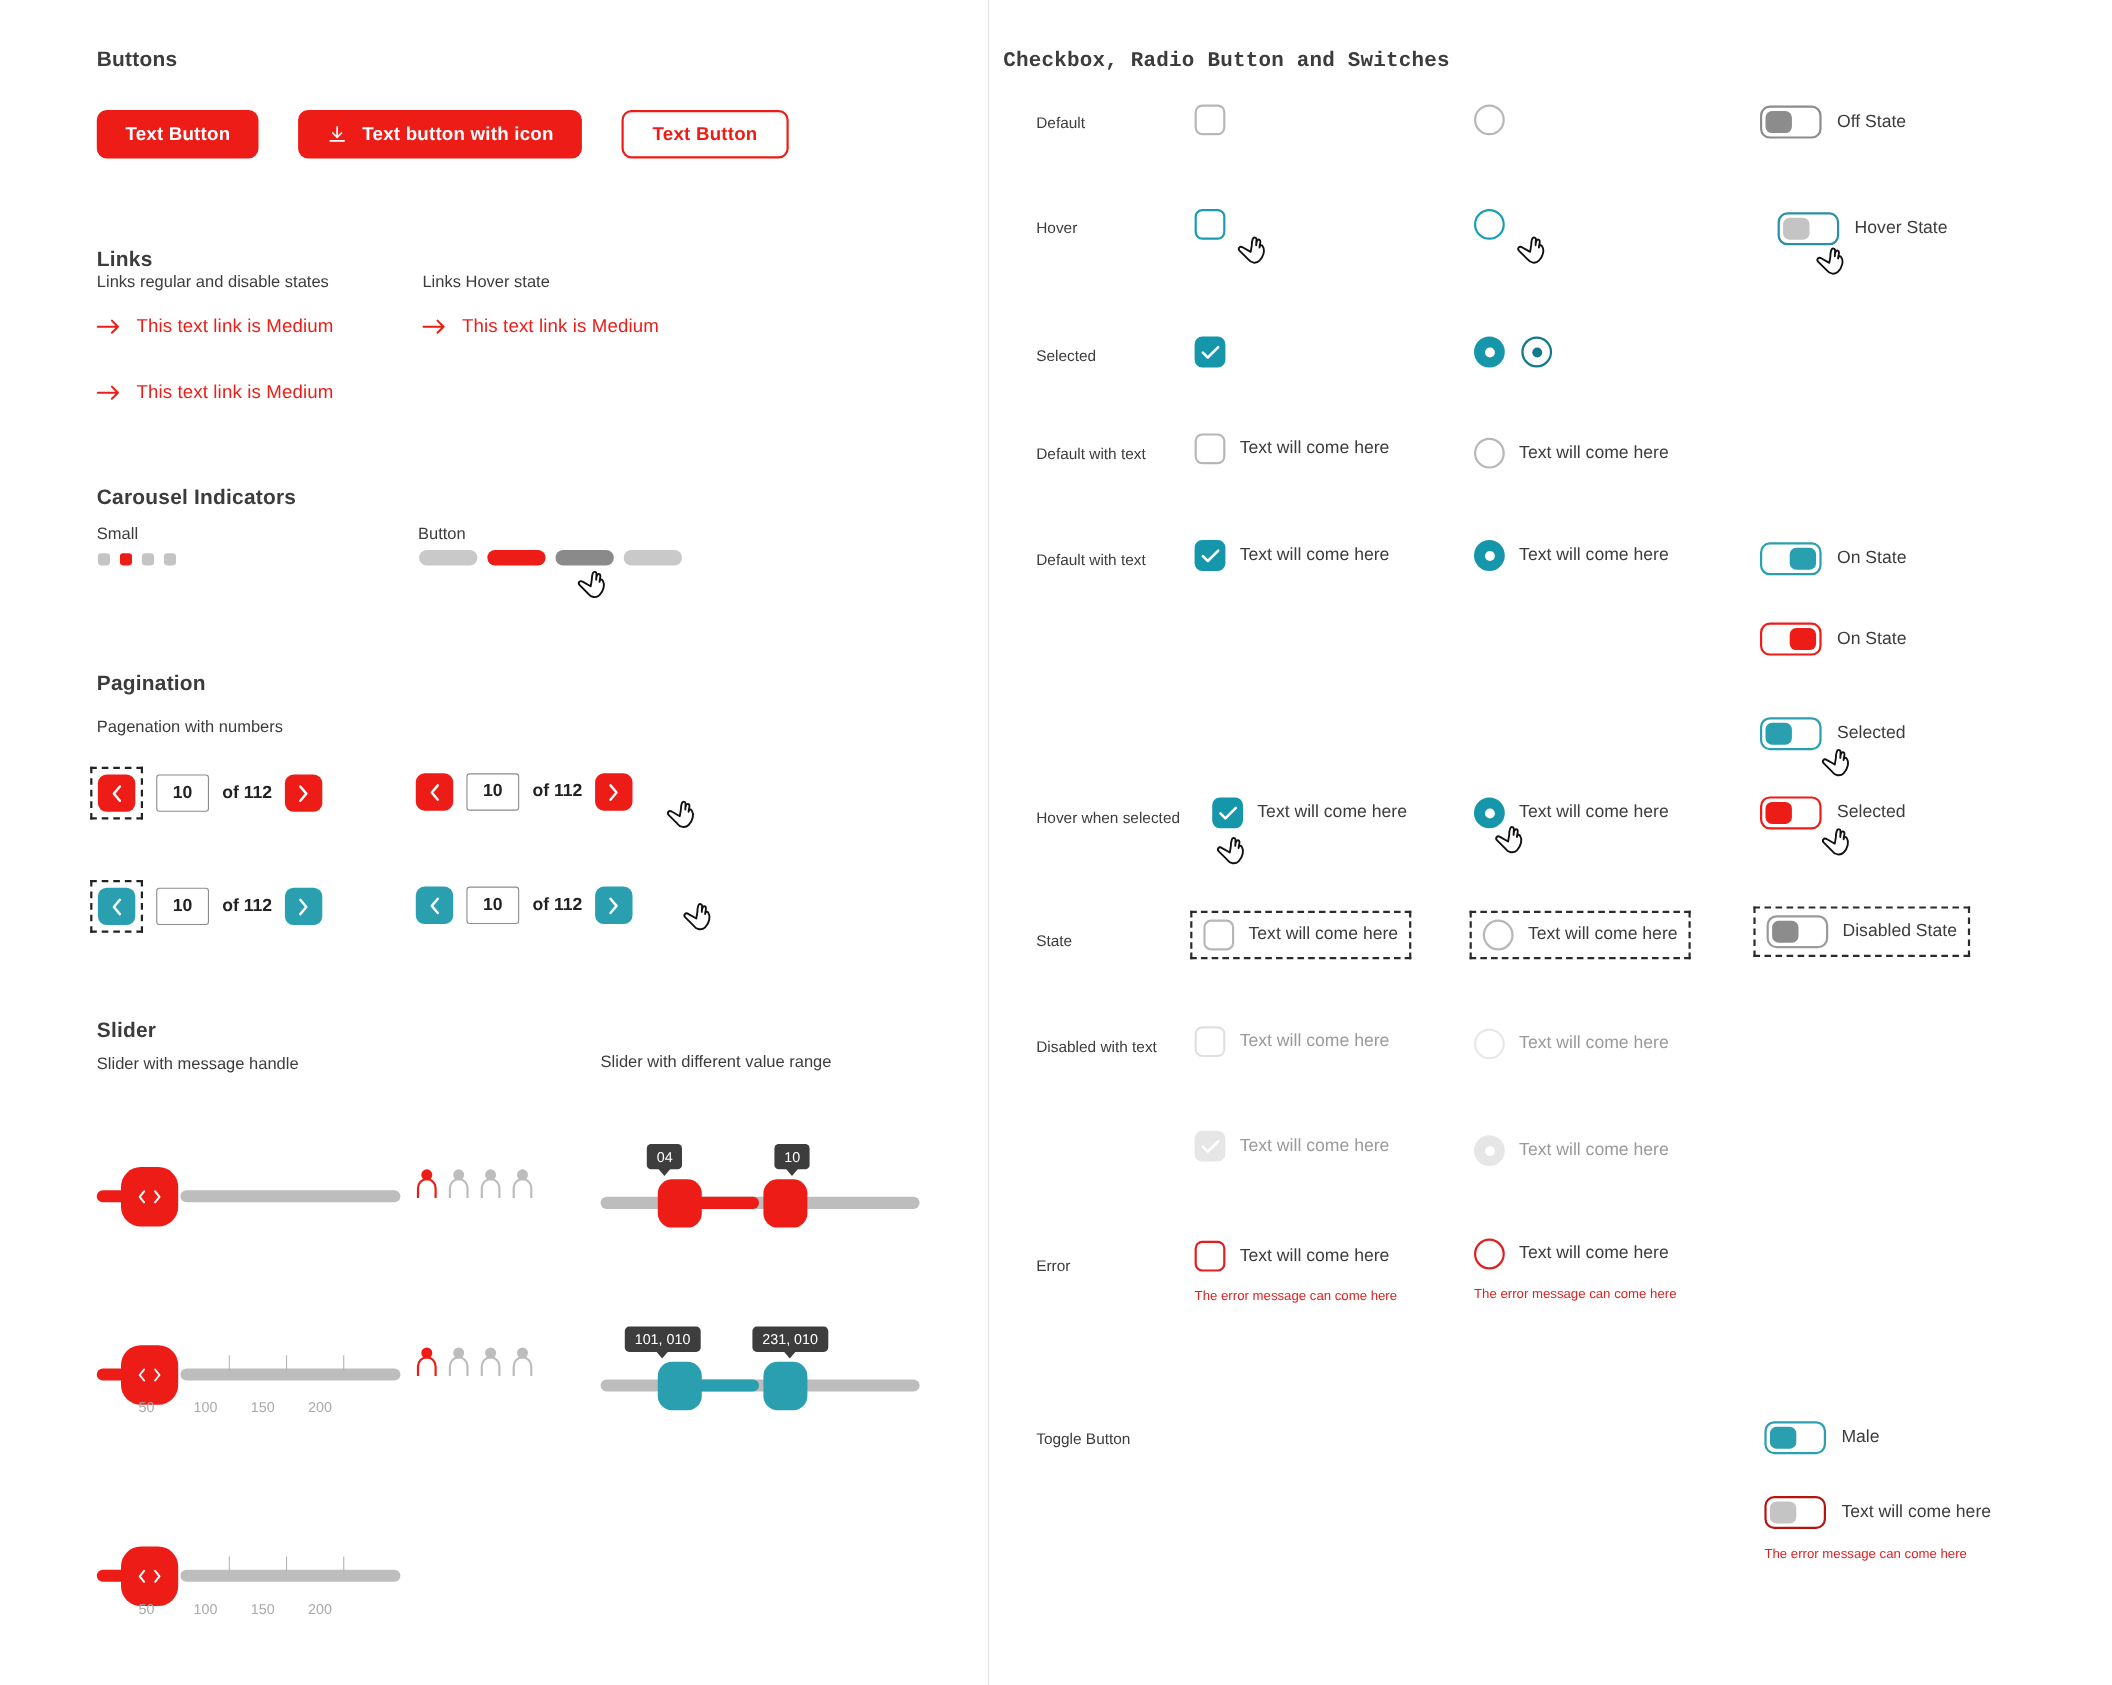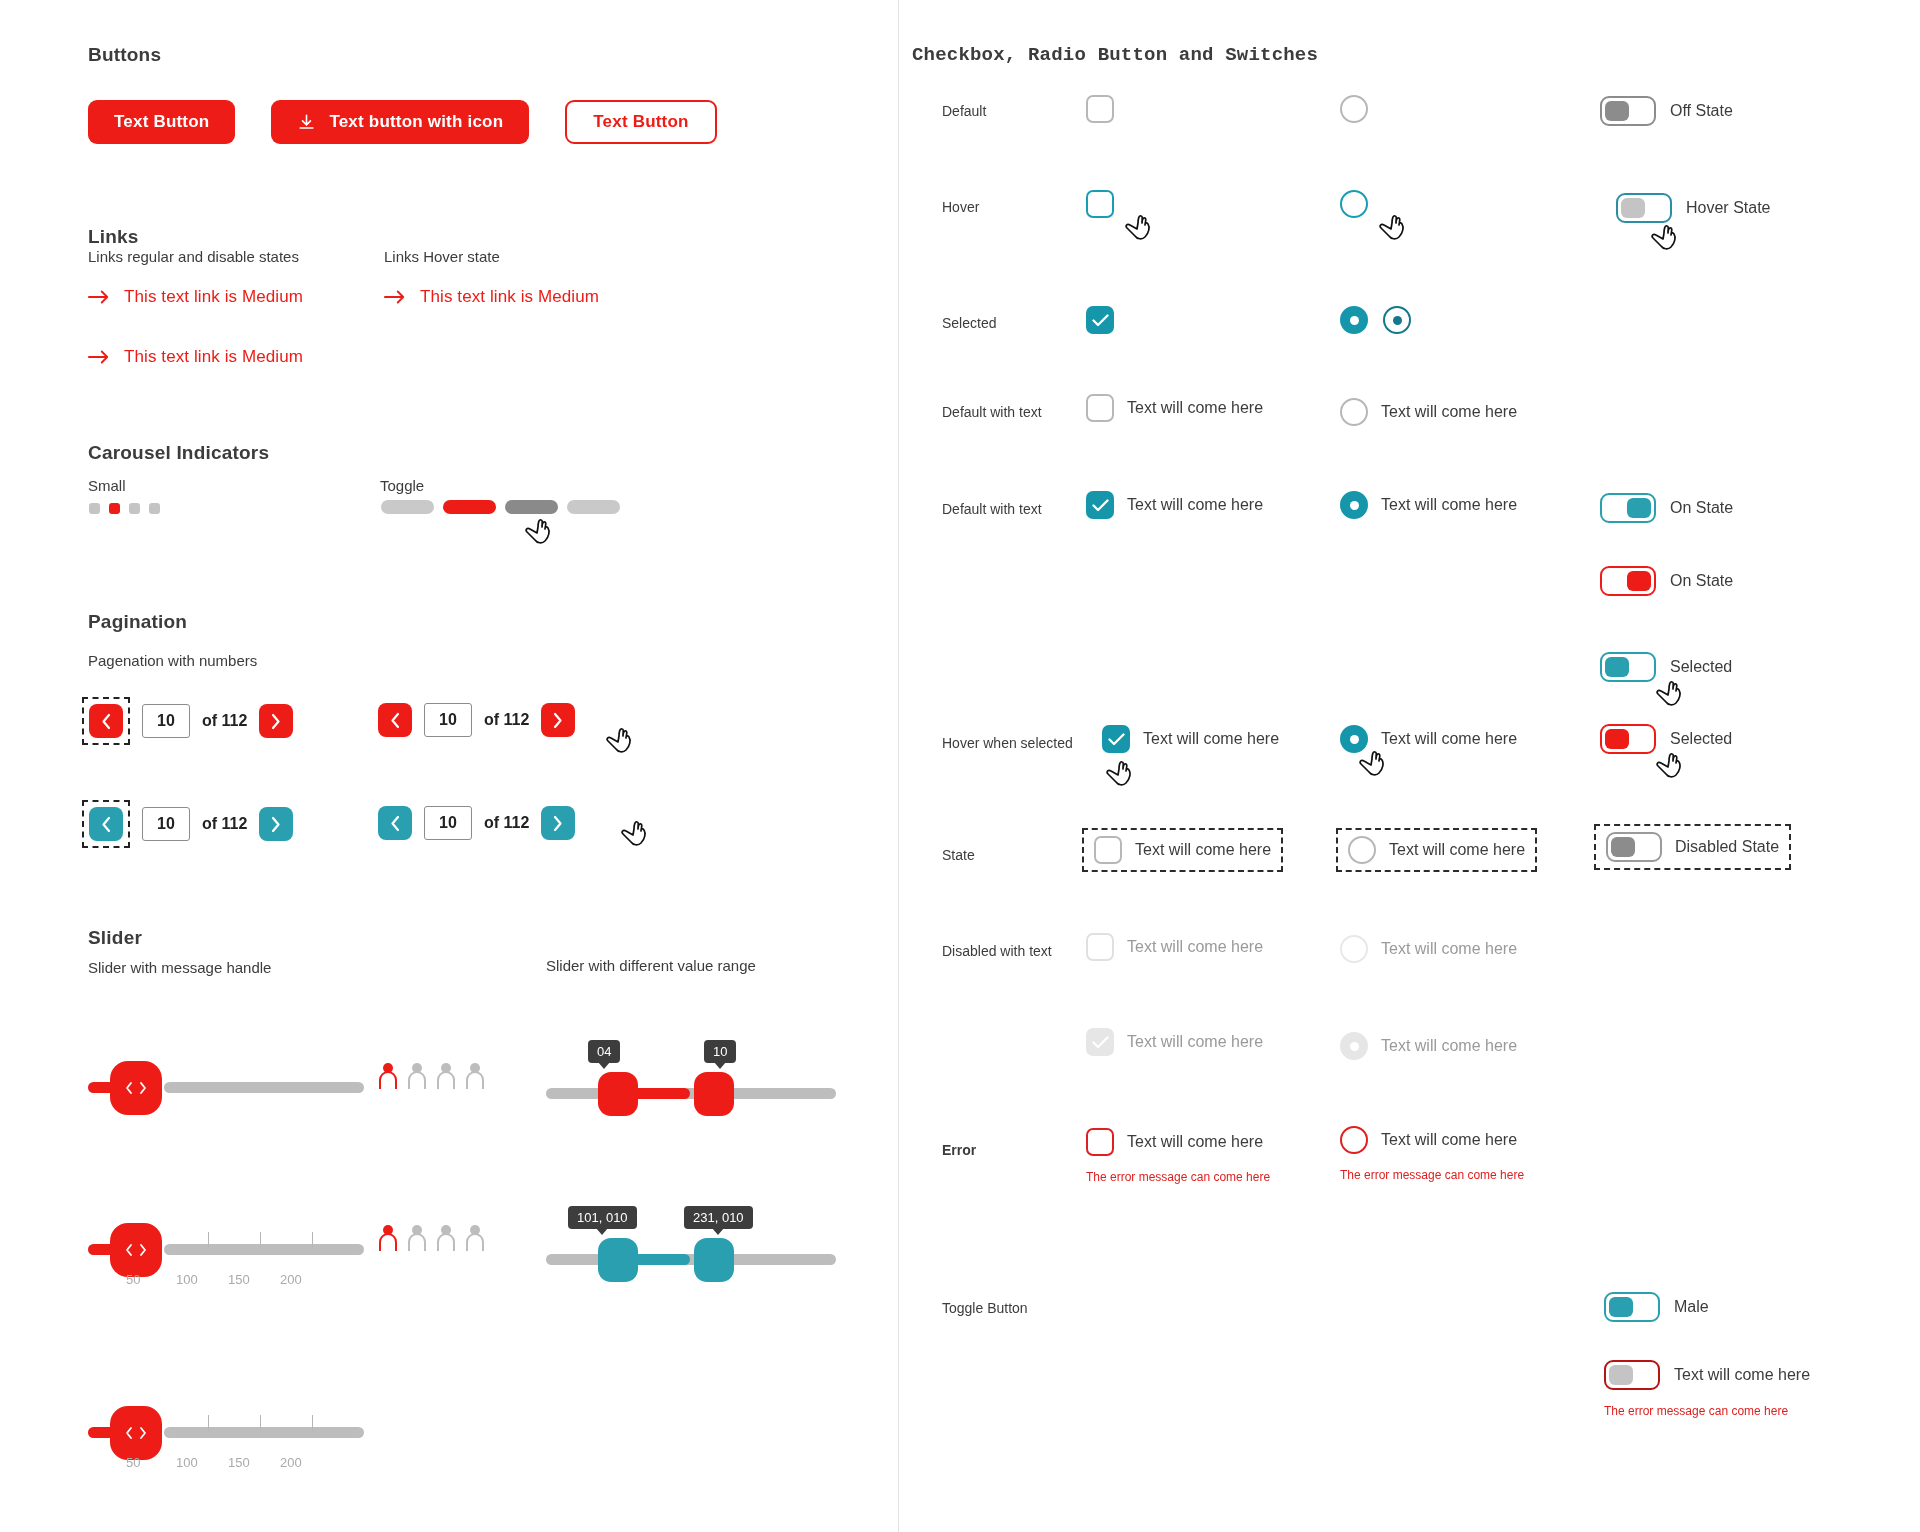--- a/index.html
+++ b/index.html
@@ -208,7 +208,7 @@
 
   <div class="sec-title" style="position:absolute;left:88px;top:442px;">Carousel Indicators</div>
   <div class="sub-title" style="position:absolute;left:88px;top:477px;">Small</div>
-  <div class="sub-title" style="position:absolute;left:380px;top:477px;">Toggle</div>
+  <div class="sub-title" style="position:absolute;left:380px;top:477px;">Button</div>
 
   <div class="dots-sm" style="position:absolute;left:89px;top:503px;">
     <span class="dot-sm"></span>

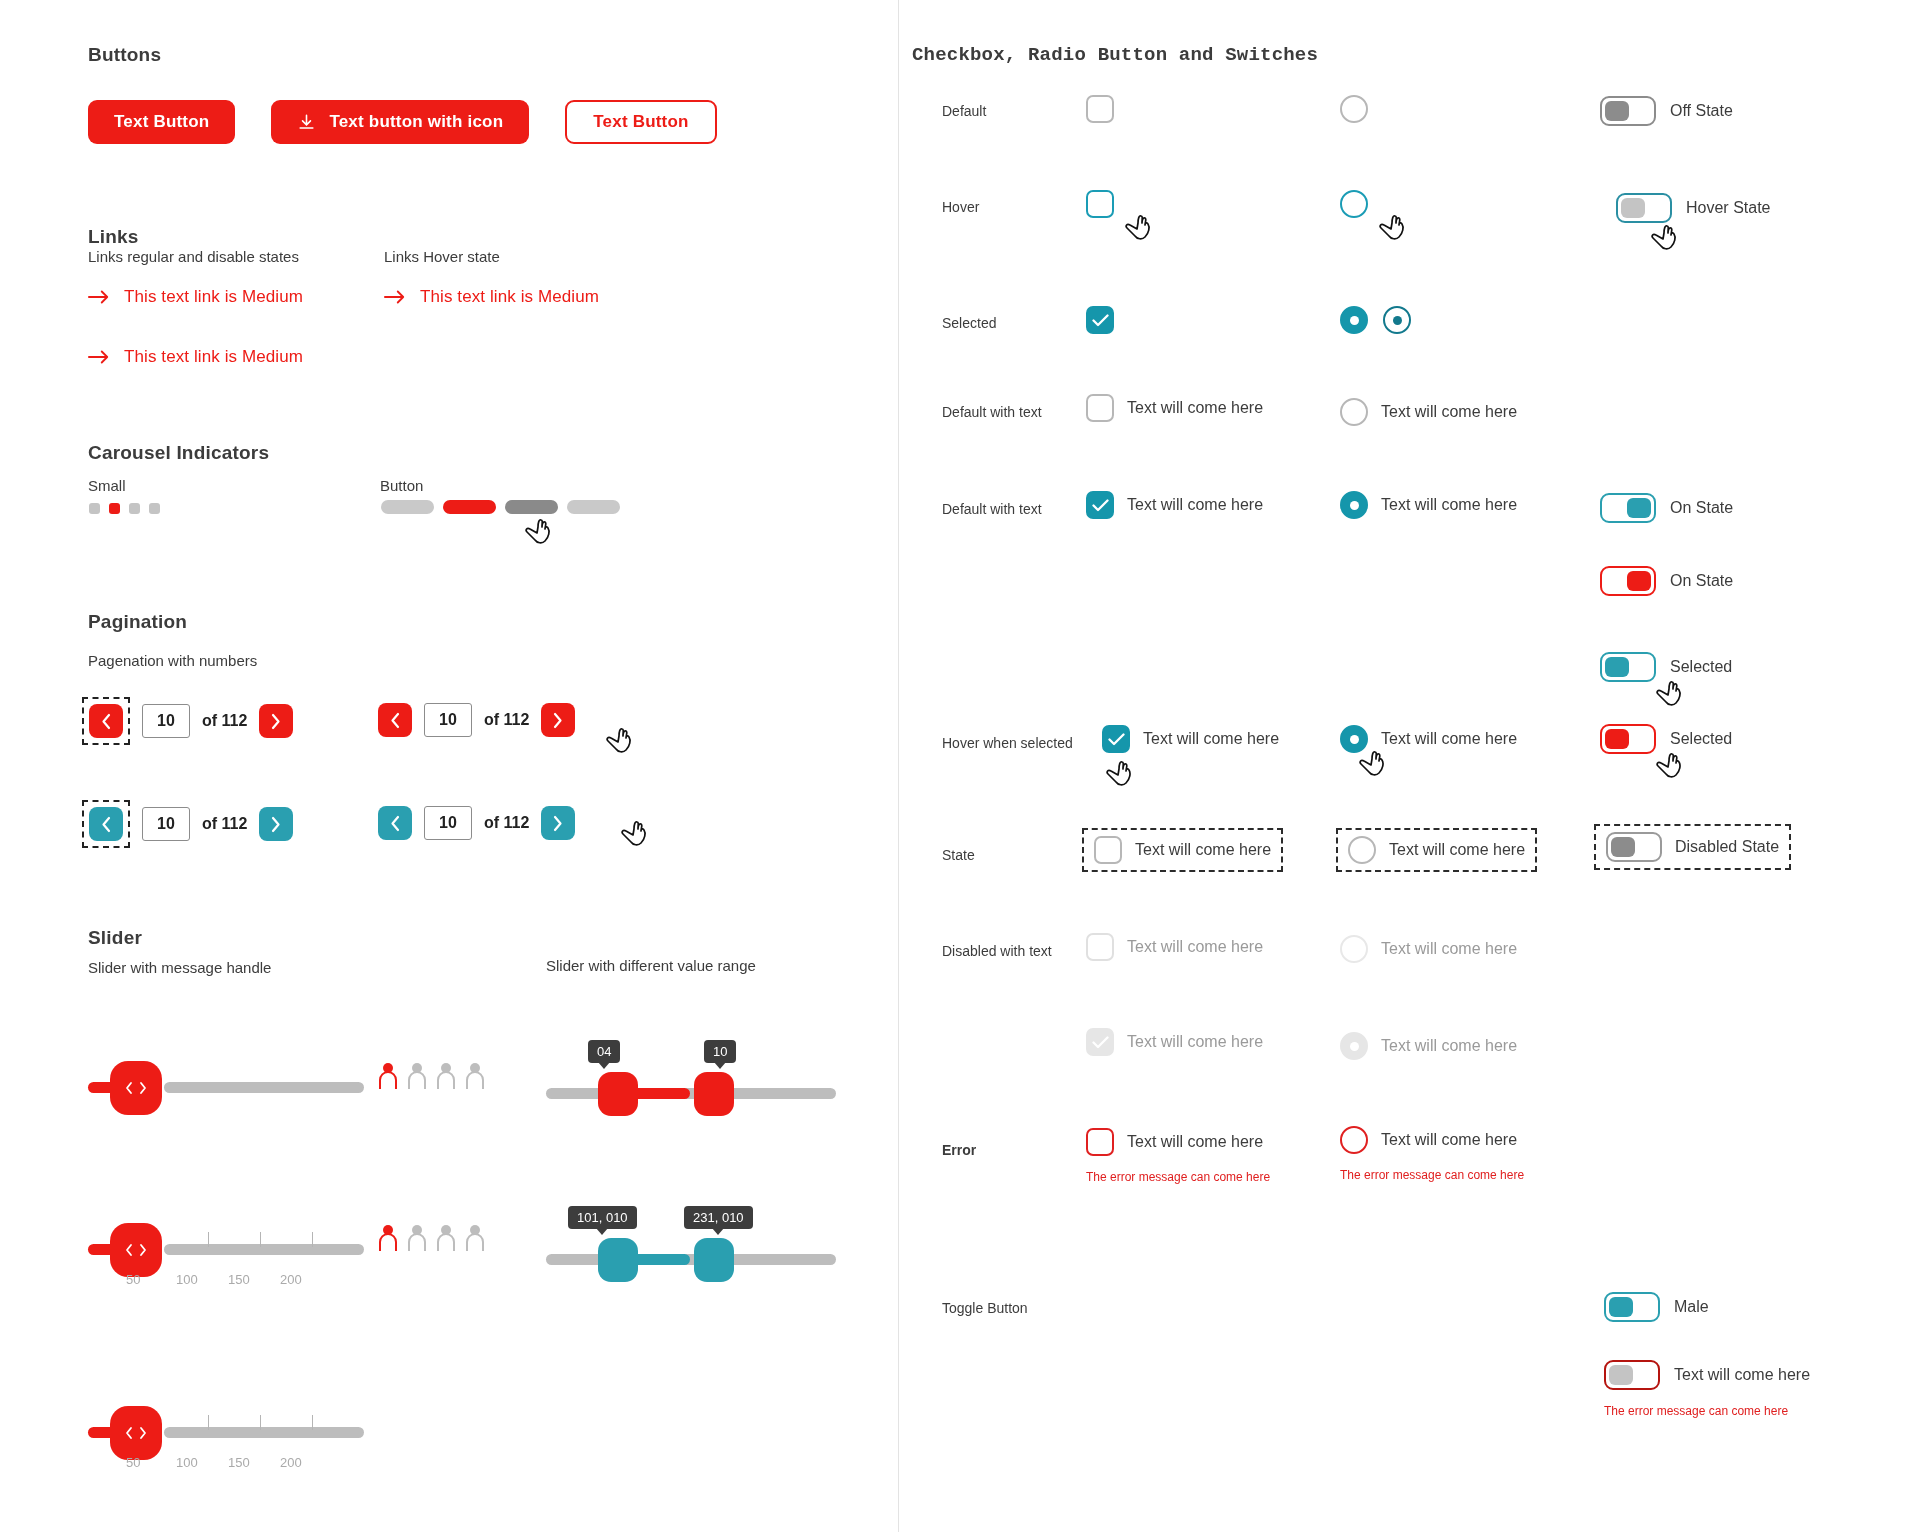--- a/index.html
+++ b/index.html
@@ -561,7 +561,7 @@
     <span class="opt-lbl dis">Text will come here</span>
   </div>
 
-  <div class="row-label" style="left:942px;top:1142px;font-weight:bold;">Error</div>
+  <div class="row-label" style="left:942px;top:1142px;">Error</div>
   <div style="position:absolute;left:1086px;top:1128px;">
     <div class="opt">
       <span class="cb err"></span>

